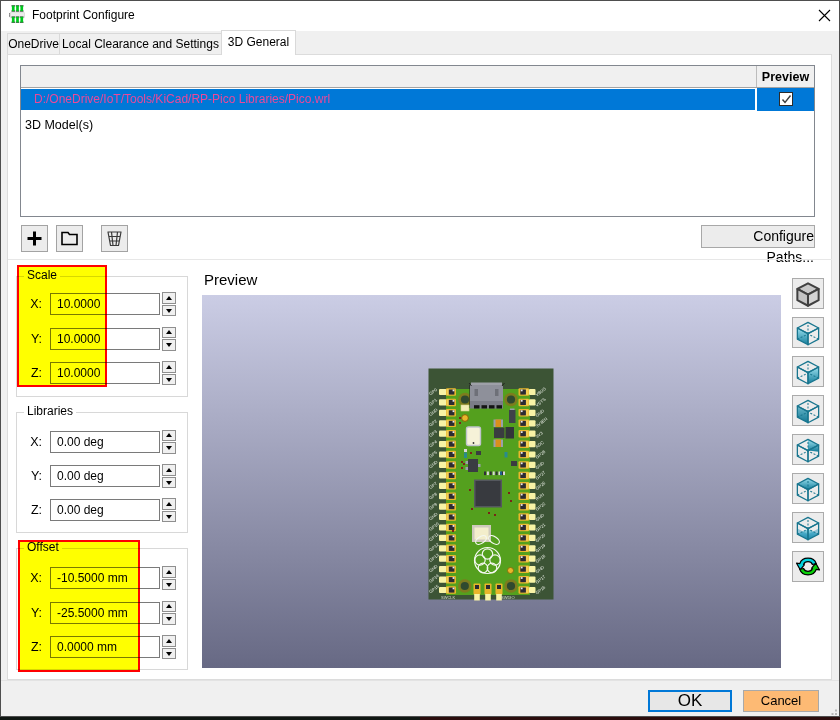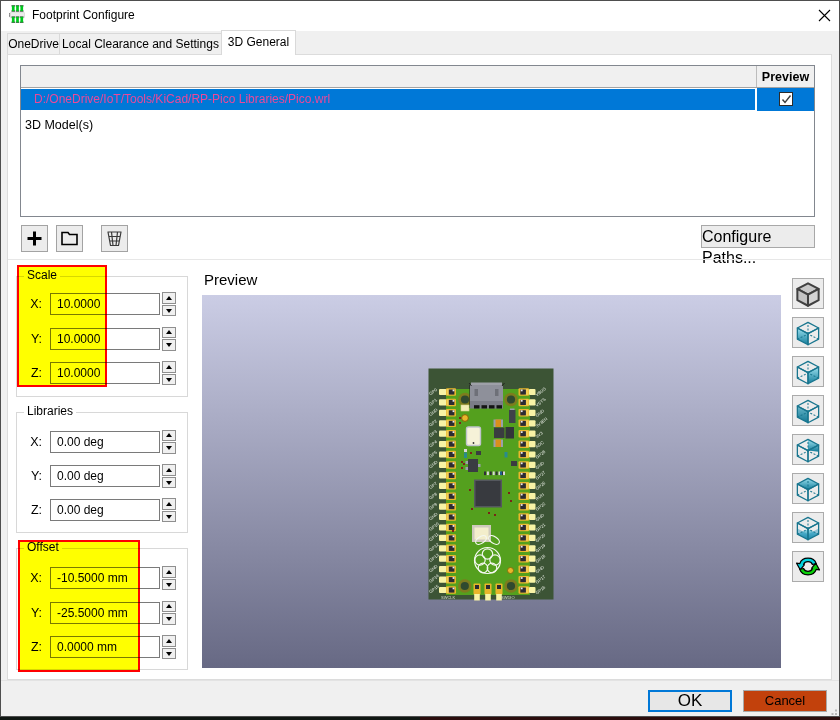--- a/index.html
+++ b/index.html
@@ -84,7 +84,7 @@
     <path d="M5.5 6 H19.5 M6 6 L8.5 19.5 H16.5 L19 6 M9.5 6 L11 19.5 M15.5 6 L14 19.5 M6.8 10.5 H18.2 M7.6 15 H17.4" stroke="#3a3a3a" stroke-width="1.2" fill="none"></path>
   </svg>
 </div>
-<div class="abs" style="left:701px;top:225px;width:114px;height:23px;background:#ececec;border:1px solid #a8a8a8;font-size:16px;text-align:left;line-height:21px;">Configure Paths...</div>
+<div class="abs" style="left:701px;top:225px;width:114px;height:23px;background:#ececec;border:1px solid #a8a8a8;font-size:14px;text-align:right;line-height:21px;">Configure Paths...</div>
 
 <div class="abs" style="left:8px;top:259px;width:824px;height:1px;background:#e7e7e7;"></div>
 

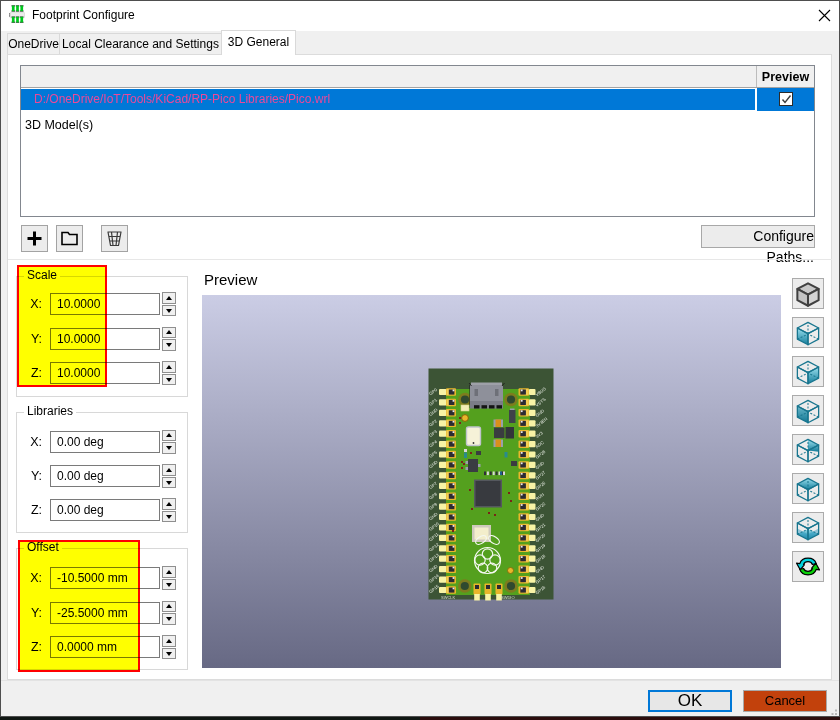--- a/index.html
+++ b/index.html
@@ -619,7 +619,7 @@
 
 <div class="abs" style="left:1px;top:680px;width:838px;height:36px;background:#f0f0f0;border-top:1px solid #e3e3e3;"></div>
 <div class="abs" style="left:648px;top:690px;width:84px;height:22px;background:#e7e7e7;border:2px solid #0078d7;font-size:17px;text-align:center;line-height:18px;">OK</div>
-<div class="abs" style="left:743px;top:690px;width:84px;height:22px;background:#c2410c;border:1px solid #a9a9a9;font-size:13px;text-align:center;line-height:20px;">Cancel</div>
+<div class="abs" style="left:743px;top:690px;width:76px;height:22px;background:#fdba74;border:1px solid #a9a9a9;font-size:13px;text-align:center;line-height:20px;">Cancel</div>
 
 <svg class="abs" style="left:826px;top:706px;" width="14" height="14" viewBox="0 0 14 14">
   <g fill="#b9b9b9">

